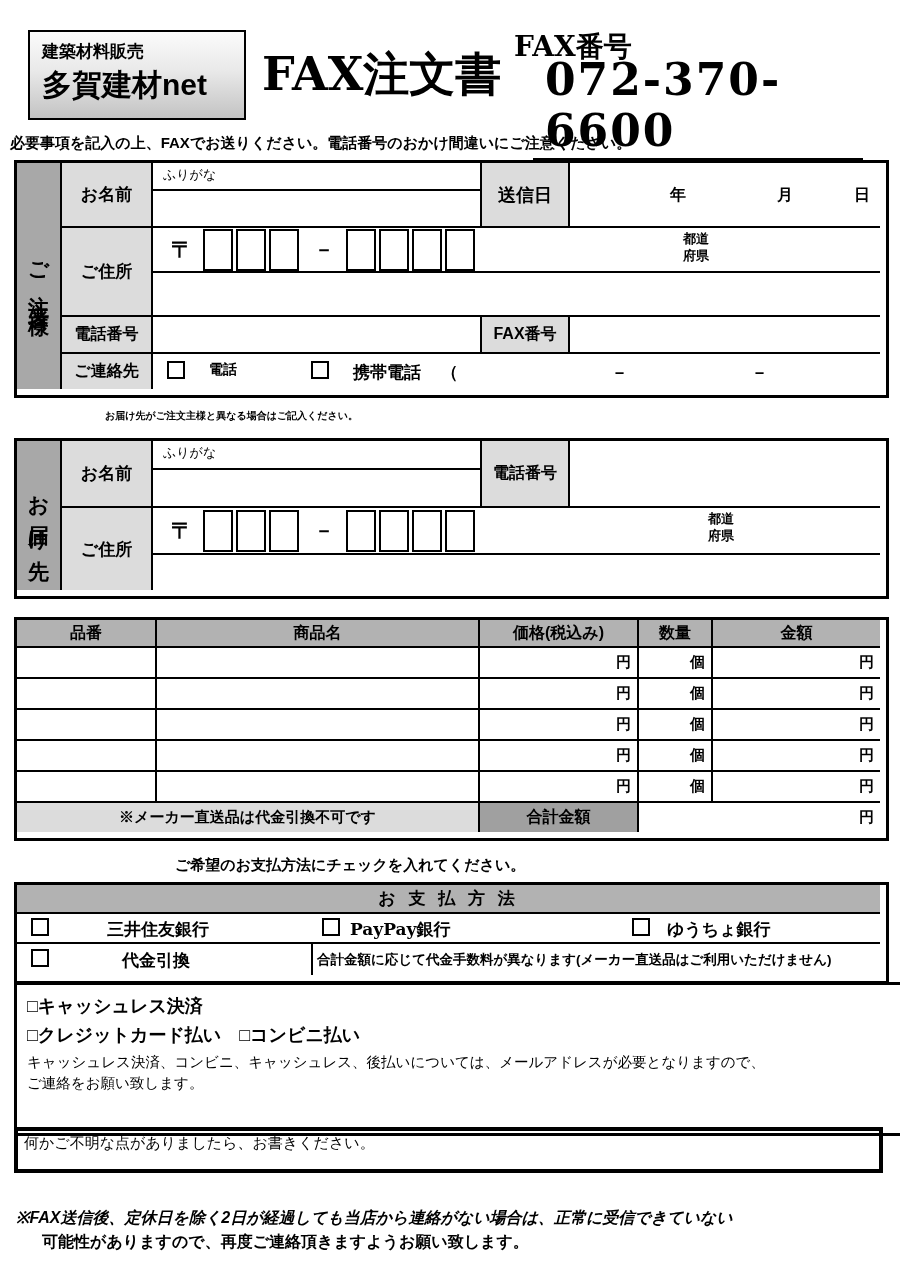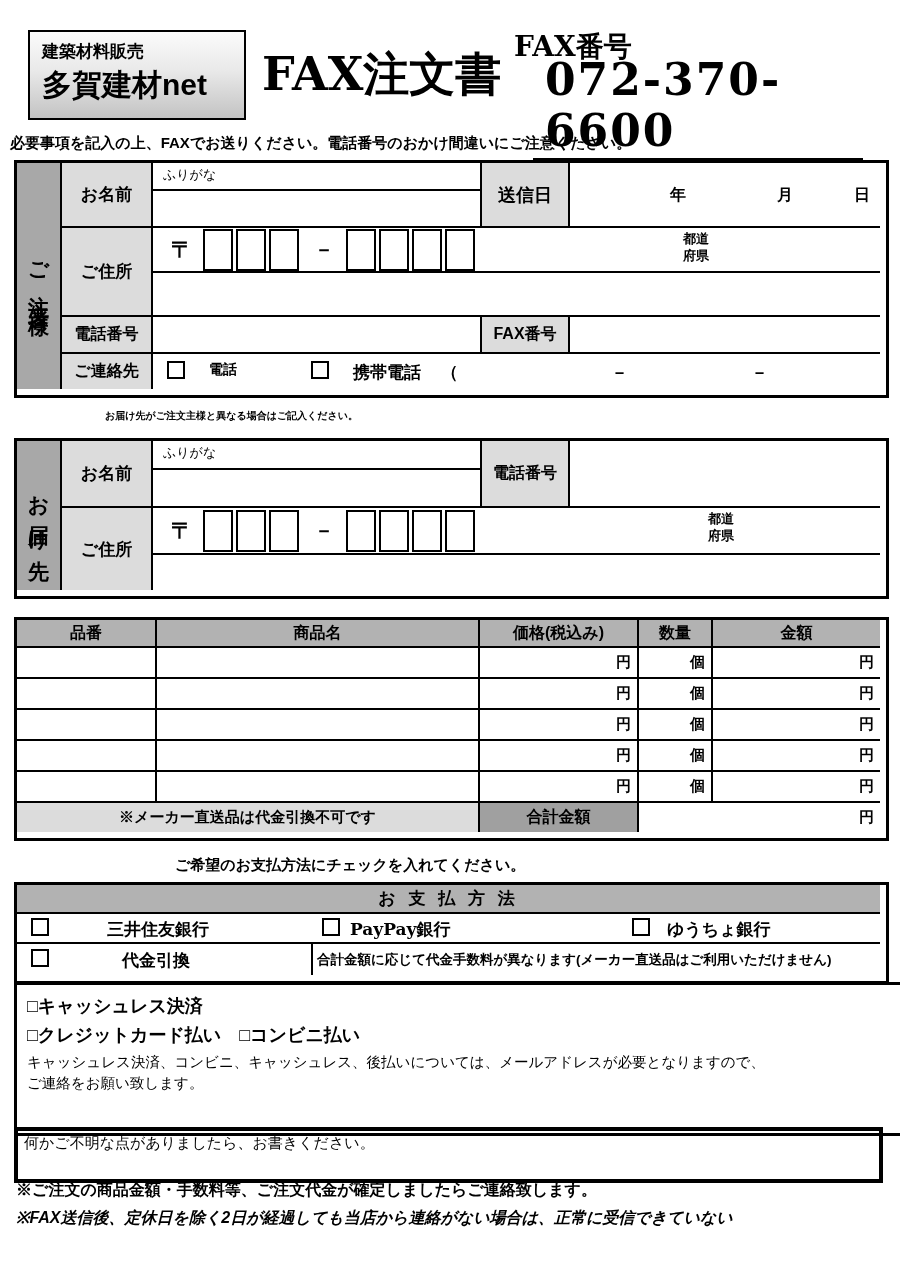--- a/index.html
+++ b/index.html
@@ -213,7 +213,7 @@
     <div class="notetxt">ご連絡をお願い致します。</div>
   </div>
 
-  <div class="abs" style="left:14px;top:1127px;width:869px;height:56px;border:4px solid #000;">
+  <div class="abs" style="left:14px;top:1127px;width:869px;height:46px;border:4px solid #000;">
     <div class="serif" style="font-size:15px;padding:3px 6px;">何かご不明な点がありましたら、お書きください。</div>
   </div>
 

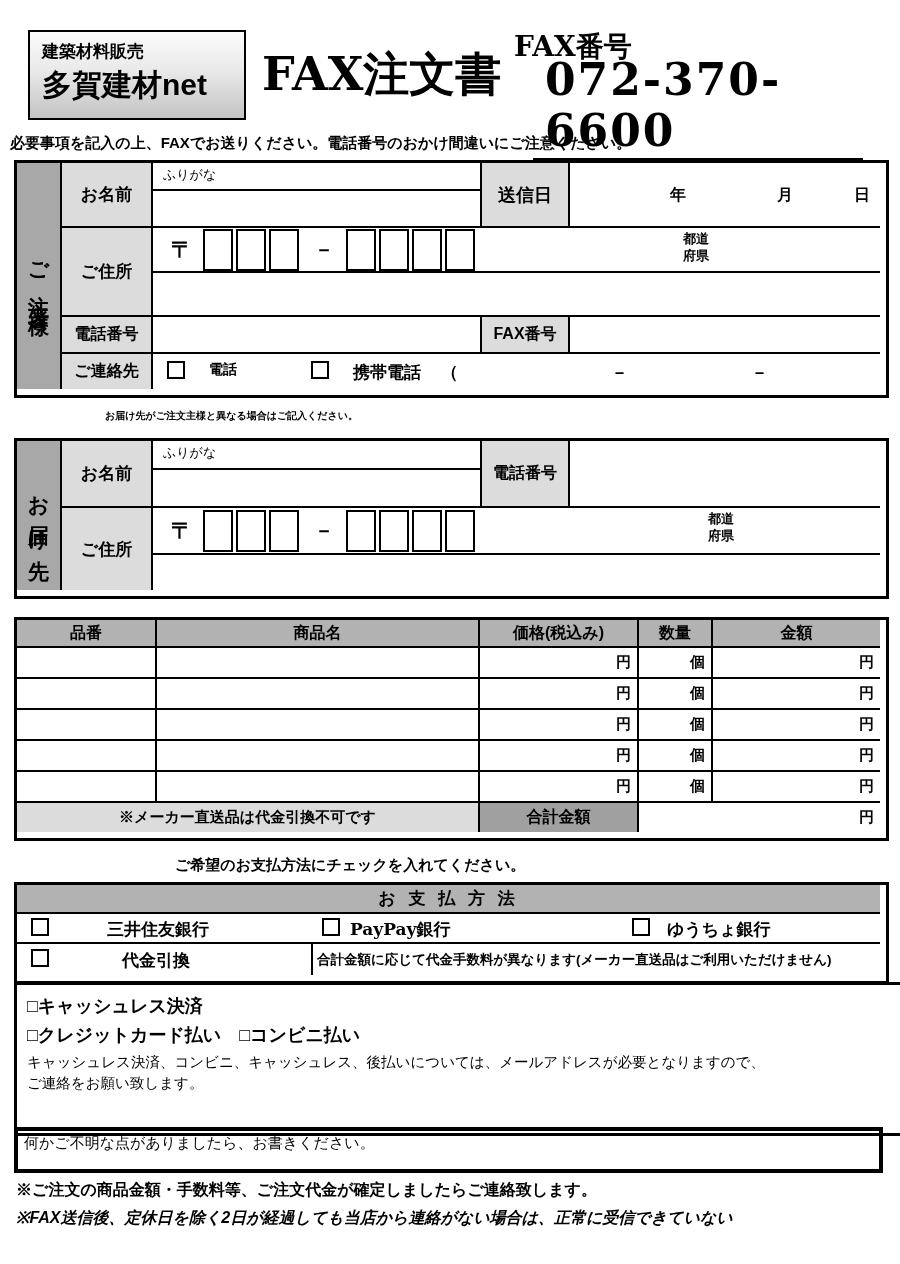--- a/index.html
+++ b/index.html
@@ -217,7 +217,6 @@
     <div class="serif" style="font-size:15px;padding:3px 6px;">何かご不明な点がありましたら、お書きください。</div>
   </div>
 
-  <div class="abs bignote" style="left:16px;top:1180px;">※ご注文の商品金額・手数料等、ご注文代金が確定しましたらご連絡致します。</div>
   <div class="abs bignote" style="left:16px;top:1206px;font-style:italic;">※FAX送信後、定休日を除く2日が経過しても当店から連絡がない場合は、正常に受信できていない</div>
 
 </div>

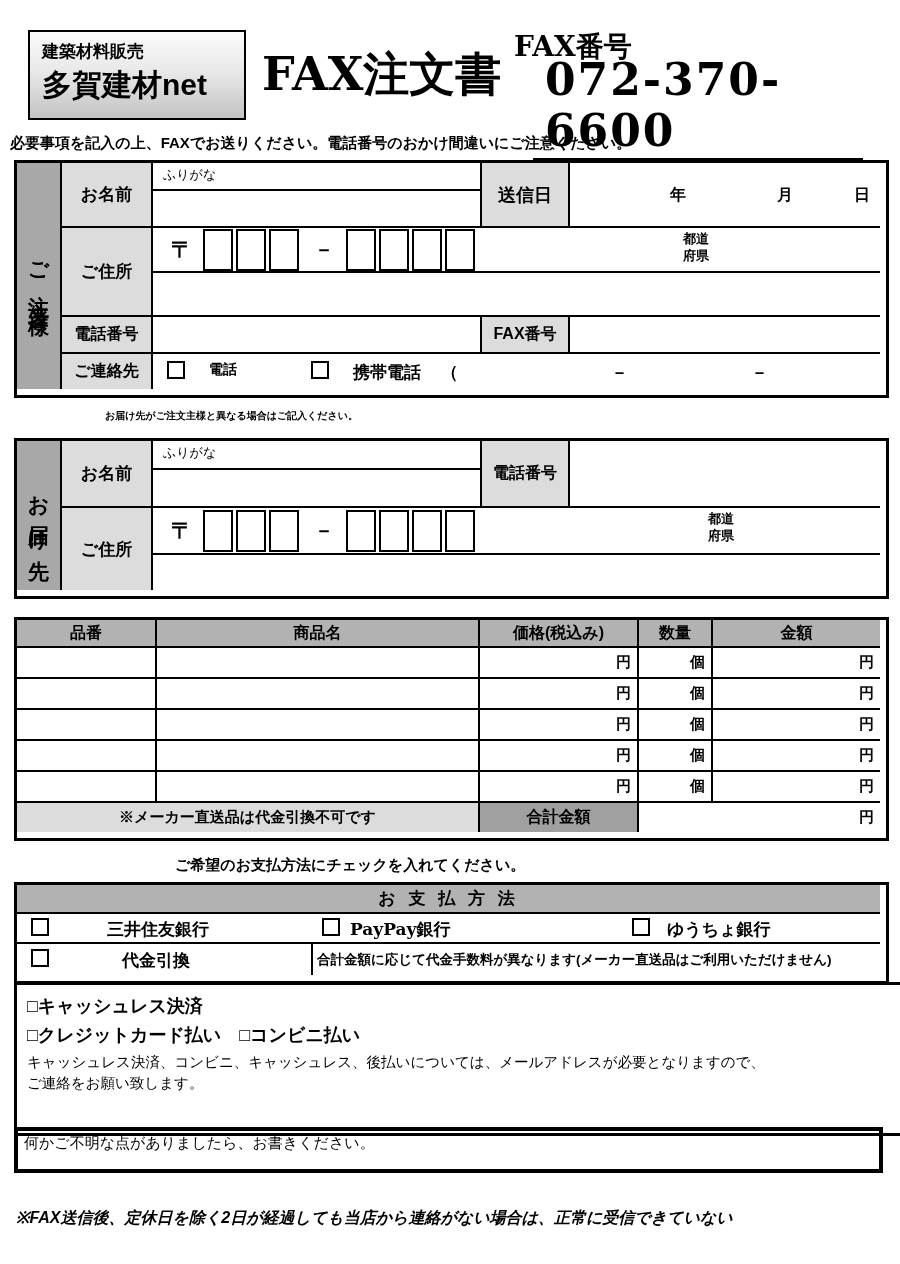--- a/index.html
+++ b/index.html
@@ -218,6 +218,7 @@
   </div>
 
   <div class="abs bignote" style="left:16px;top:1206px;font-style:italic;">※FAX送信後、定休日を除く2日が経過しても当店から連絡がない場合は、正常に受信できていない</div>
+  <div class="abs bignote" style="left:42px;top:1232px;">可能性がありますので、再度ご連絡頂きますようお願い致します。</div>
 
 </div>
 

